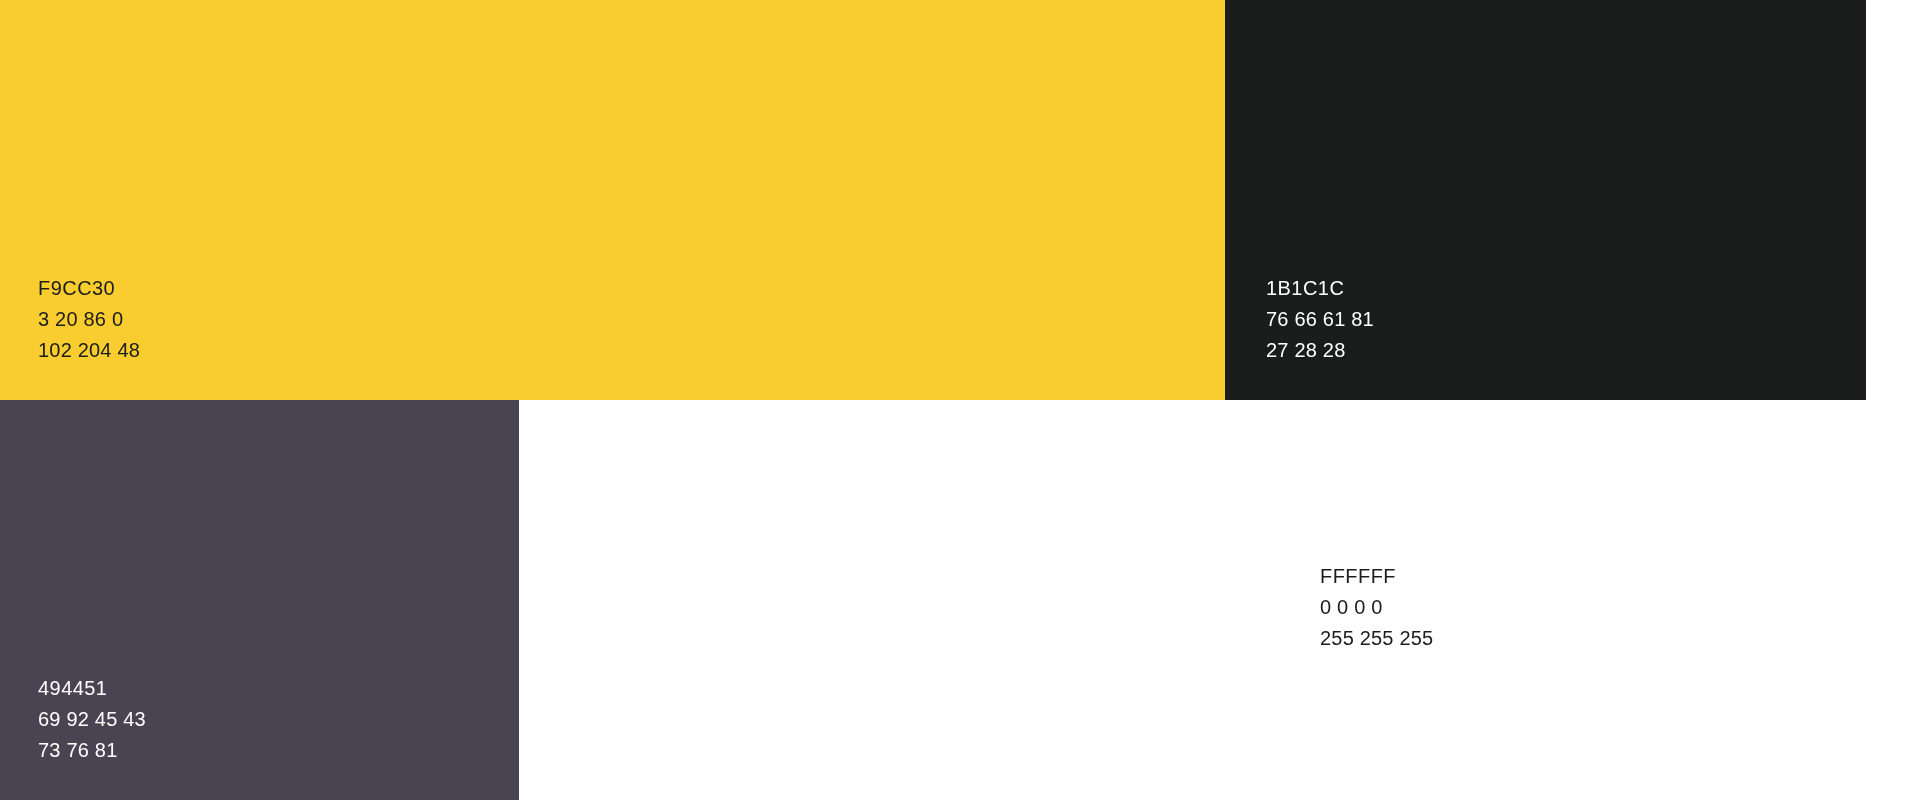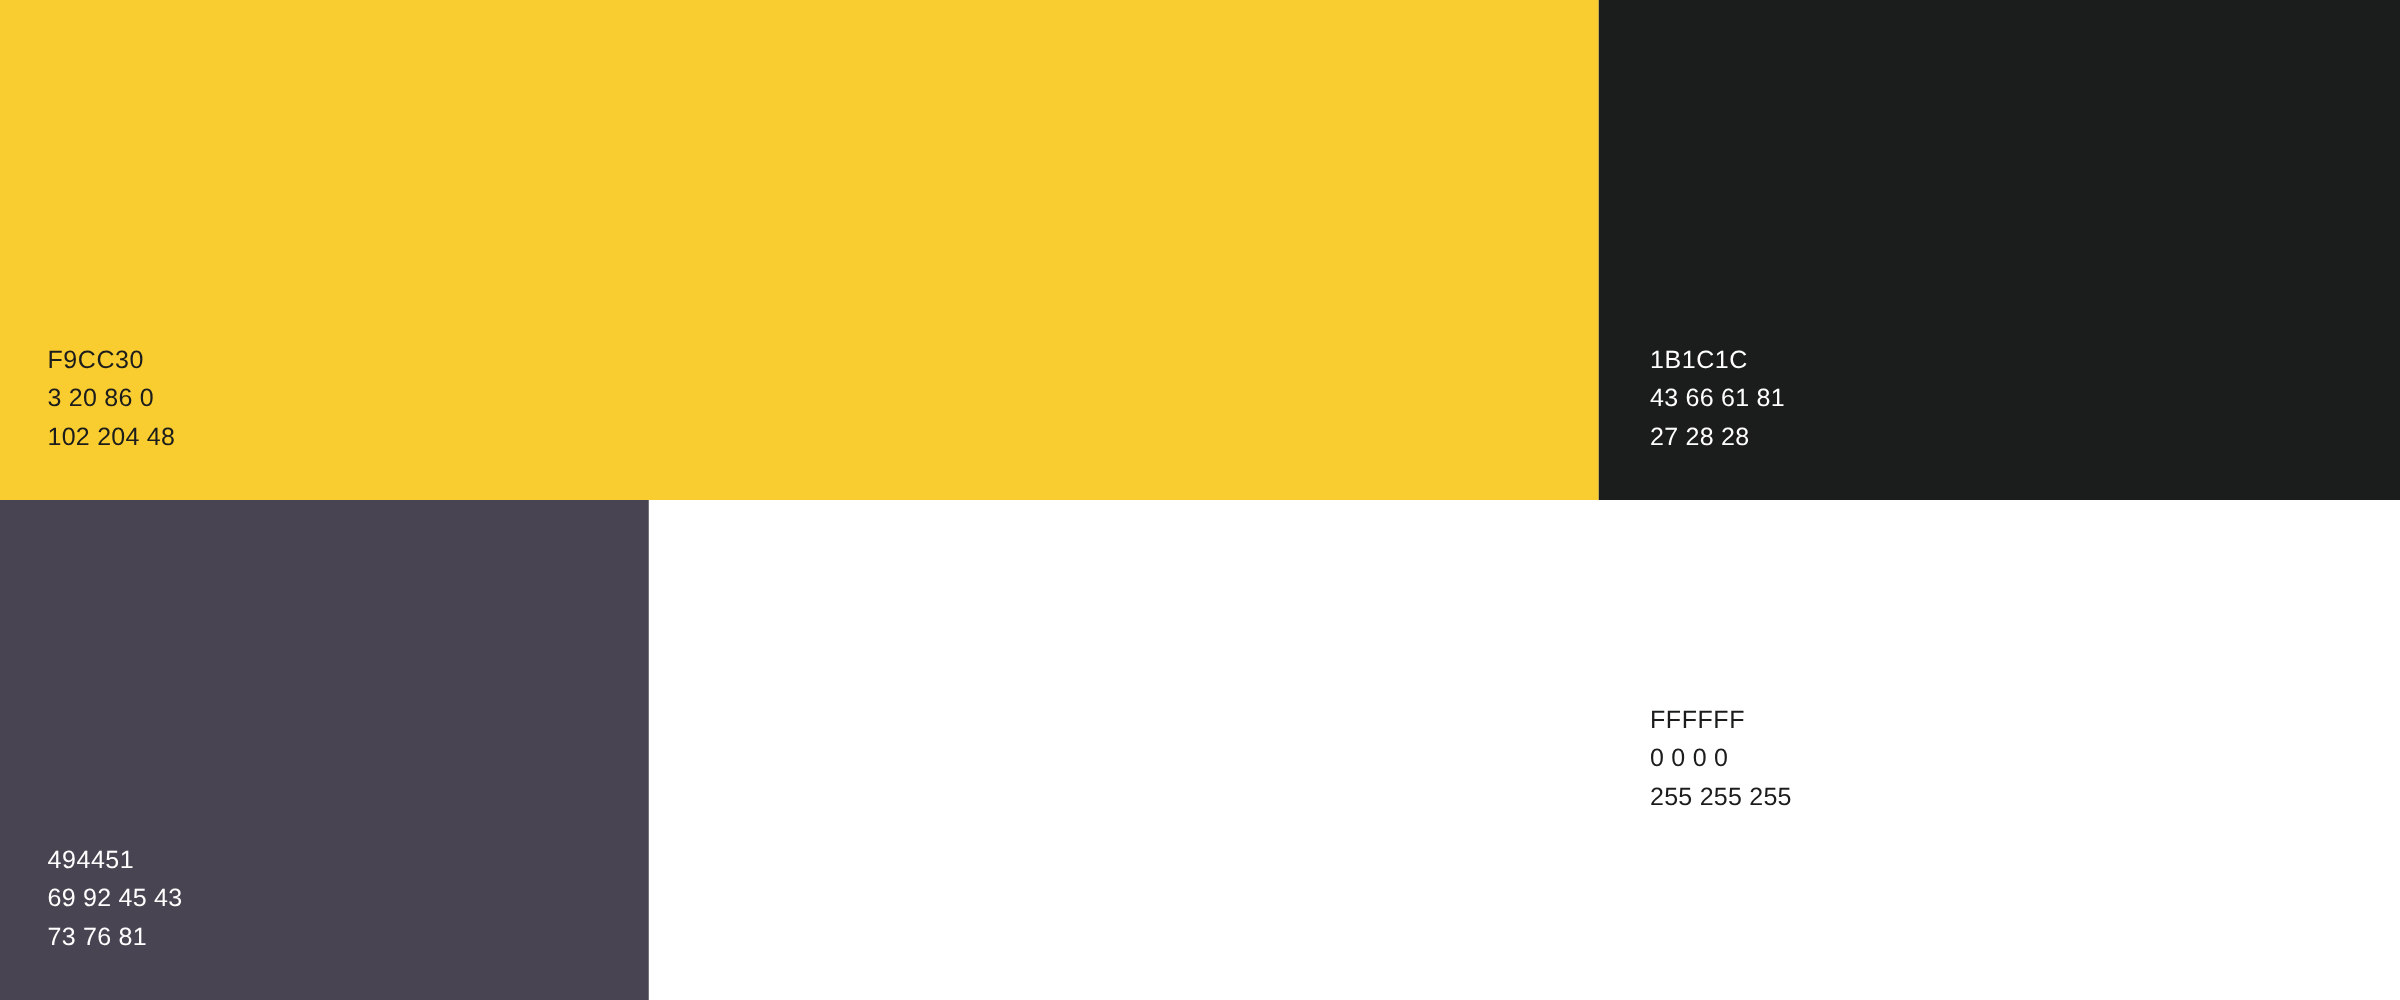--- a/index.html
+++ b/index.html
@@ -48,7 +48,7 @@
     height: 400px;
   }
   .swatch-dark {
-    left: 1279px;
+    left: 1225px;
     top: 0px;
     width: 641px;
     height: 400px;

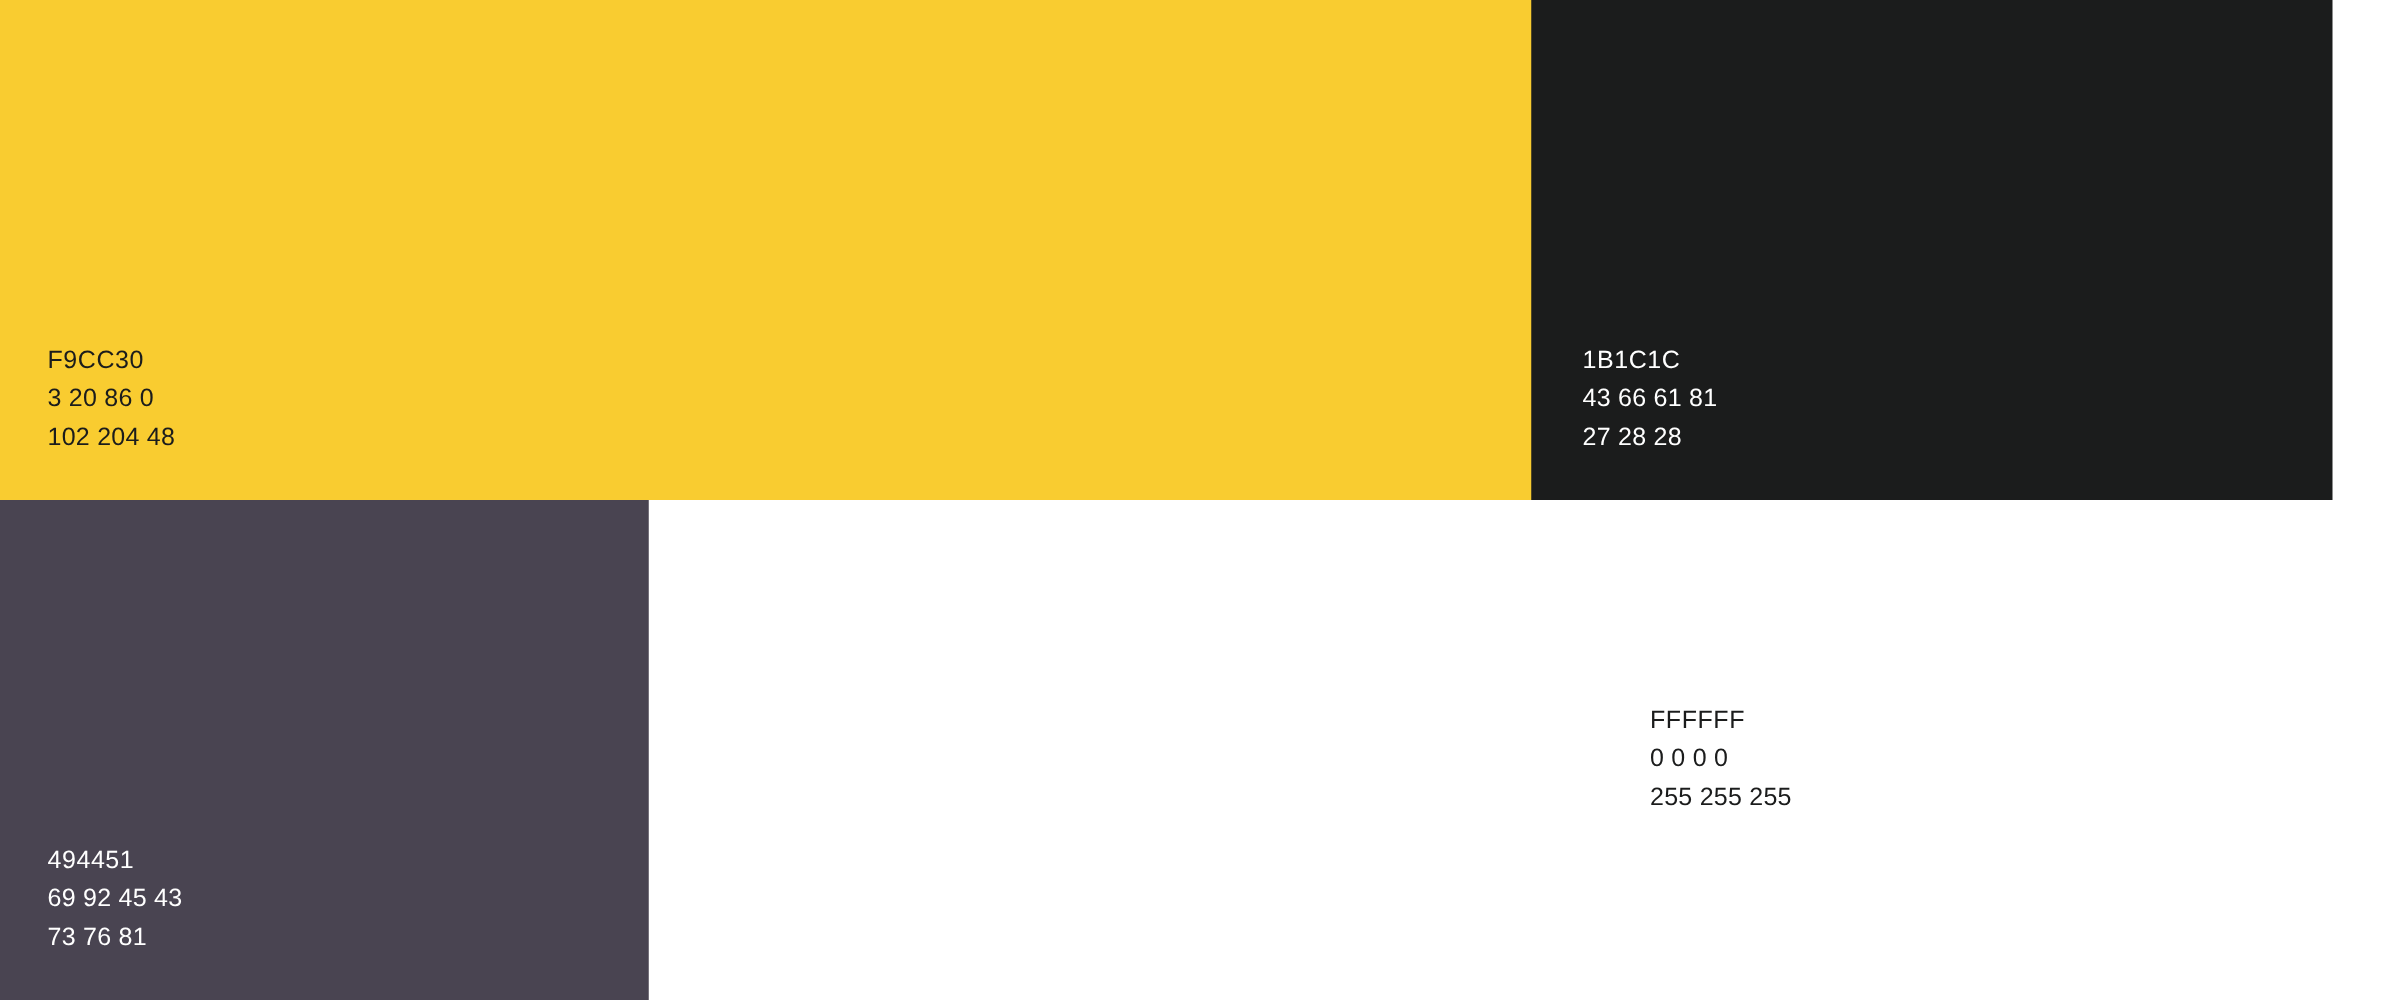--- a/index.html
+++ b/index.html
@@ -100,7 +100,7 @@
   <div class="swatch swatch-dark" style="background-color: rgb(27, 28, 28);">
     <div class="swatch-info text-light" style="color: rgb(255, 255, 255);">
       <span class="swatch-line hex-line">1B1C1C</span>
-      <span class="swatch-line">43 66 61 81</span>
+      <span class="swatch-line">76 66 61 81</span>
       <span class="swatch-line">27 28 28</span>
     </div>
   </div>

